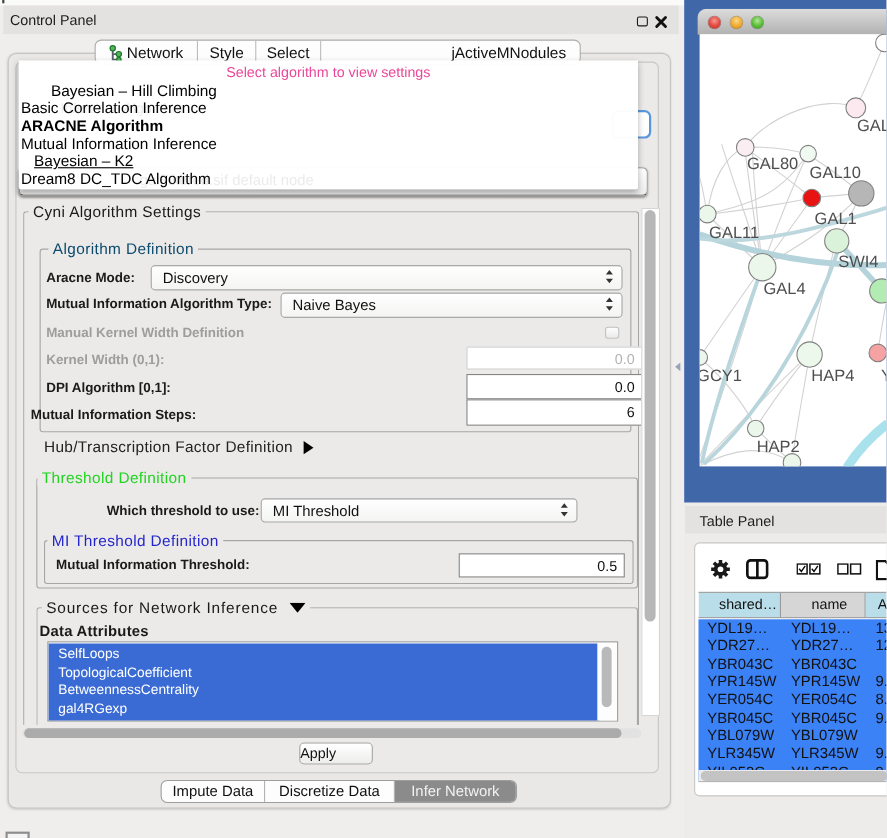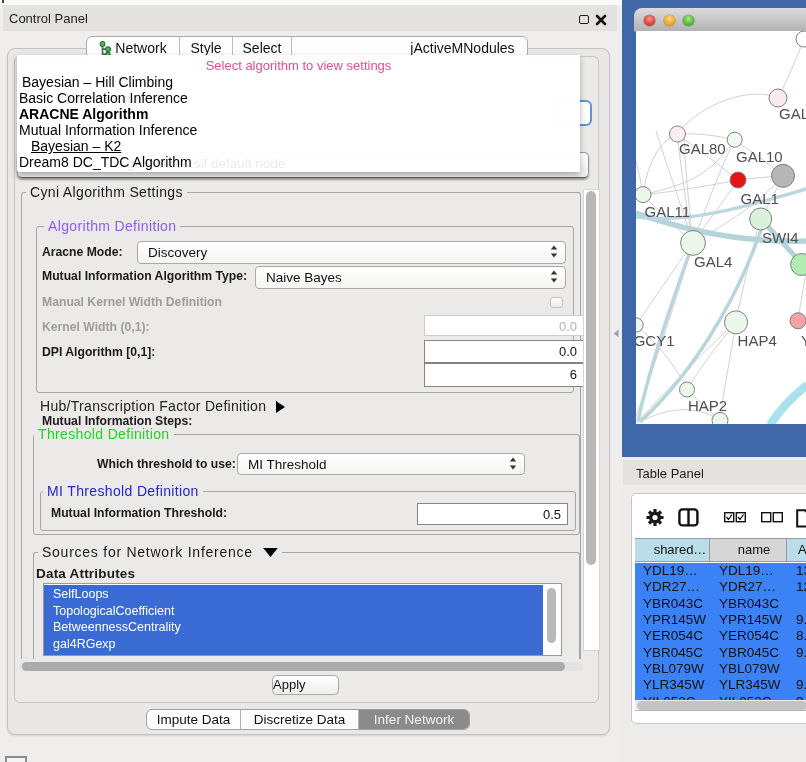--- a/index.html
+++ b/index.html
@@ -160,7 +160,7 @@
   <div class="abs" style="left:38px;top:36px;font-size:13px;color:rgba(60,60,60,0.09);">Inference Algorithm</div>
   <div class="abs" style="left:110px;top:101px;font-size:13.5px;color:rgba(60,60,60,0.11);">galFiltered.sif default node</div>
   <div class="abs" style="left:1px;top:19px;font-size:14px;color:#000;line-height:16.1px;padding-left:0;">
-    <div style="padding-left:4px;">Bayesian – Hill Climbing</div>
+    <div style="padding-left:4px;text-align:right;">Bayesian – Hill Climbing</div>
     <div style="padding-left:1px;">Basic Correlation Inference</div>
     <div style="padding-left:1px;font-weight:bold;">ARACNE Algorithm</div>
     <div style="padding-left:1px;">Mutual Information Inference</div>

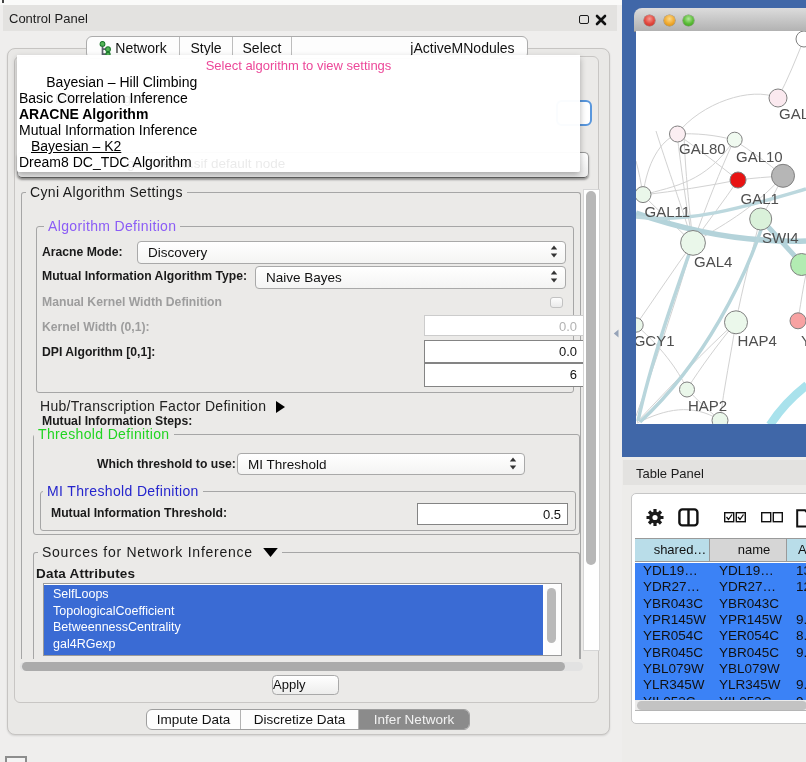--- a/index.html
+++ b/index.html
@@ -47,7 +47,7 @@
   </div>
 
   <div class="grp" style="left:36px;top:226px;width:536px;height:165px;">
-    <span class="gtit" style="left:7px;color:#8b5cf6;">Algorithm Definition</span>
+    <span class="gtit" style="left:7px;color:#0c4a6e;">Algorithm Definition</span>
   </div>
 
   <div class="lbl" style="left:42px;top:245px;">Aracne Mode:</div>

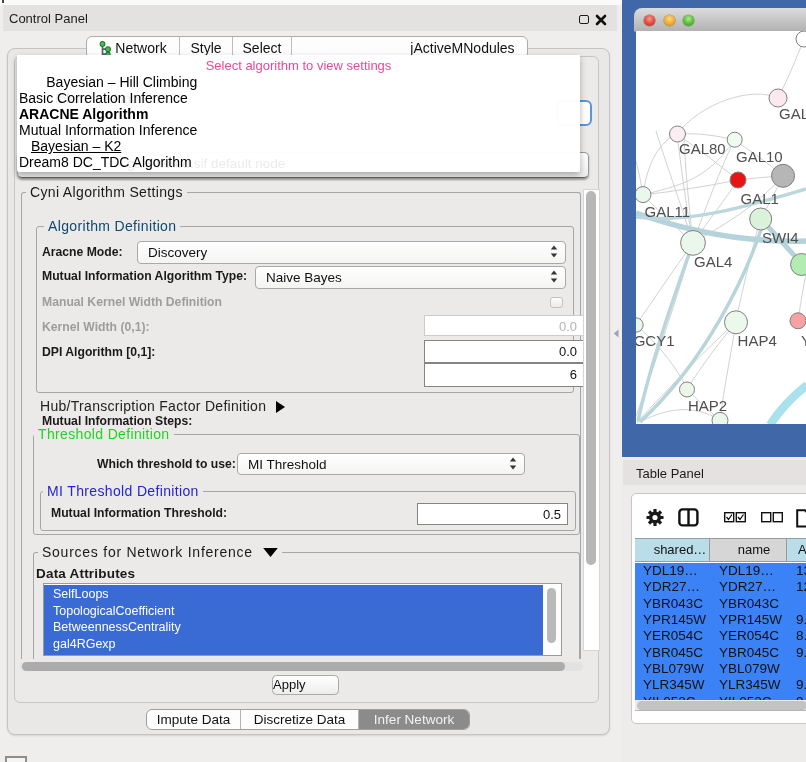--- a/index.html
+++ b/index.html
@@ -81,7 +81,7 @@
       <span class="fv">0.0</span>
     </div>
 
-  <div class="lbl" style="left:42px;top:370px;margin-top:44px;">Mutual Information Steps:</div>
+  <div class="lbl" style="left:28px;top:370px;">Mutual Information Steps:</div>
   <div class="field" style="left:424px;top:363px;width:142px;height:22px;border:1px solid #848484;">
       <span class="fv">6</span>
     </div>

